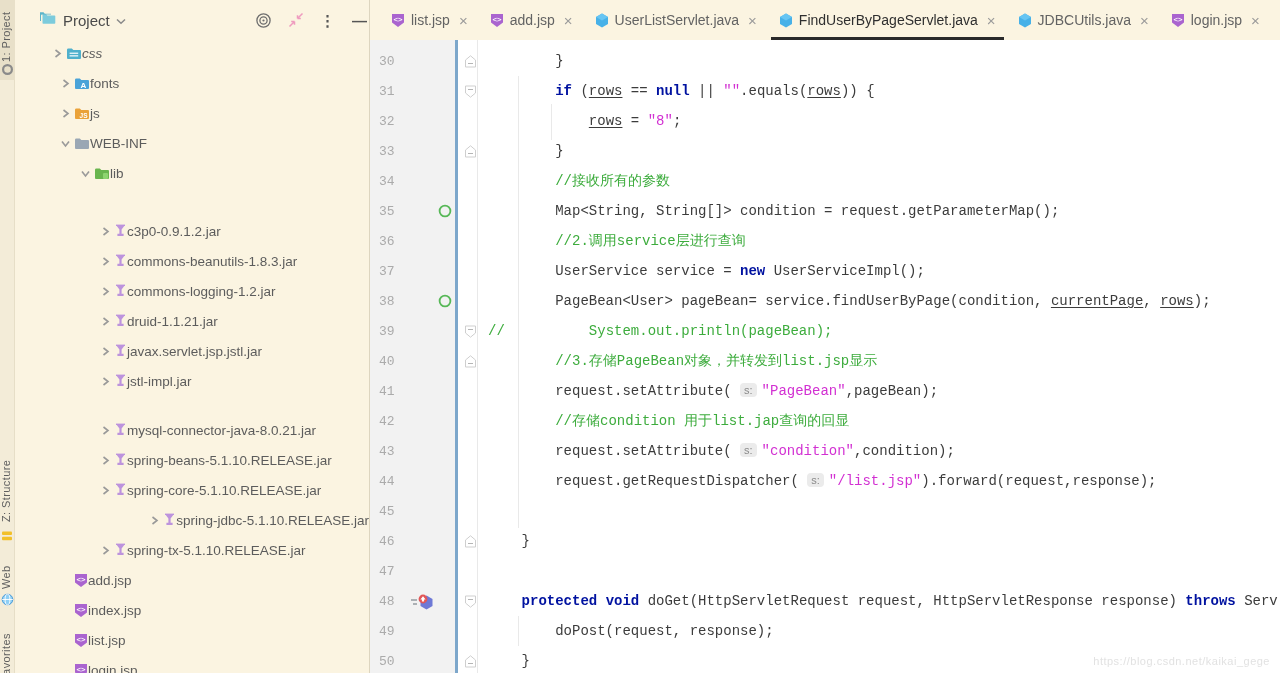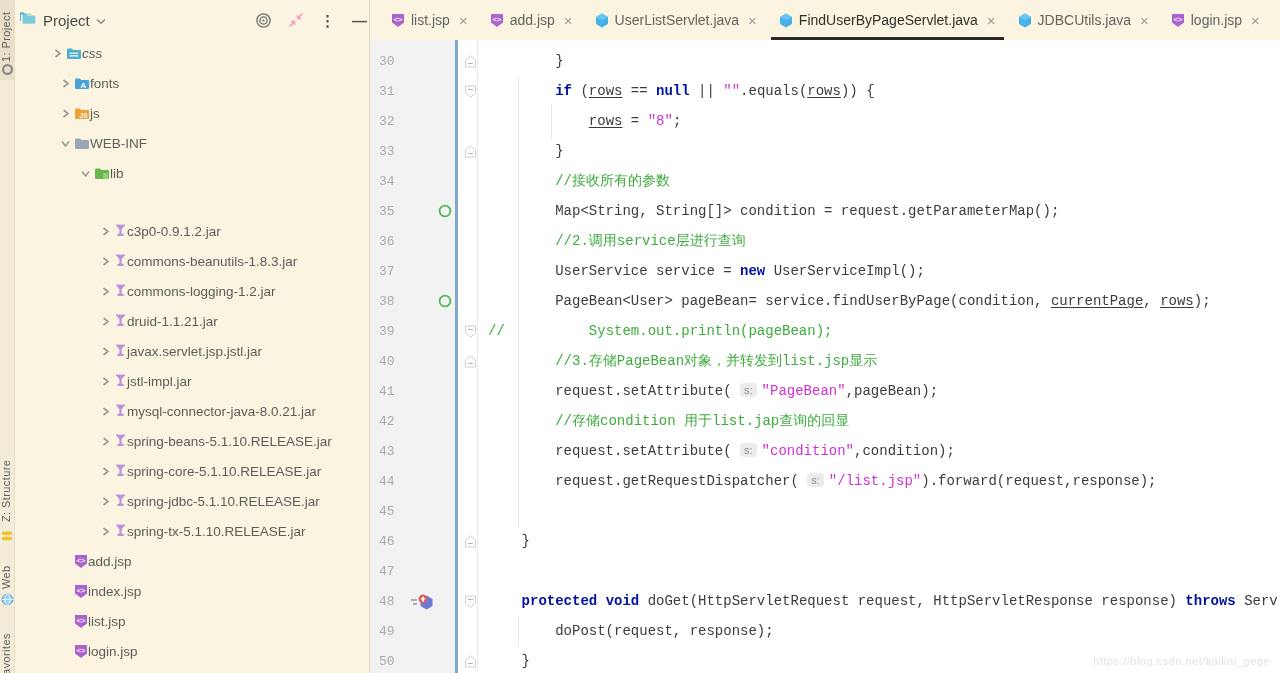--- a/index.html
+++ b/index.html
@@ -17,7 +17,7 @@
   
   .panel{position:absolute;left:15px;top:0;width:355px;height:673px;background:#fbf4e1;
          border-right:1px solid #ddd5bf;box-sizing:border-box;z-index:5;overflow:hidden}
-  .panel-header{height:40px;position:relative;display:flex;align-items:center;padding-left:4px}
+  .panel-header{height:40px;position:relative;display:flex;align-items:center;padding-left:24px}
   .panel-title{font-size:15px;color:#4a4a4a;margin:0 6px 0 7px}
   .ph-icons{position:absolute;left:240px;top:0;height:40px;display:flex;align-items:center;gap:15px}
   .ph-icons .ic{width:17px;height:17px;display:flex;align-items:center;justify-content:center;cursor:pointer}

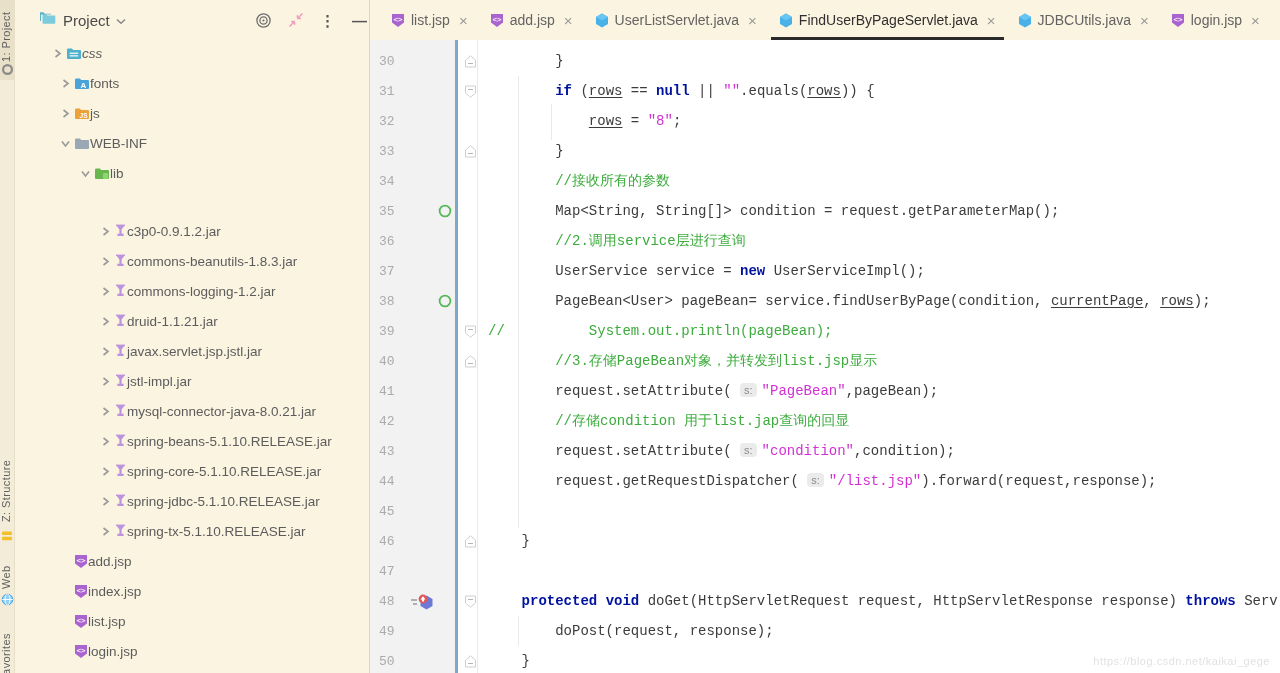--- a/index.html
+++ b/index.html
@@ -275,7 +275,7 @@
         </span>
         <span>jstl-impl.jar</span>
       </div>
-      <div class="trow" style="padding-left: 85px;">
+      <div class="trow" style="padding-left: 85px; margin-top: 19px;">
         <span class="arr">
           <svg width="9" height="9">
             <path d="M2.5 1 L7 4.5 L2.5 8" stroke="#999" fill="none" stroke-width="1.6"></path>

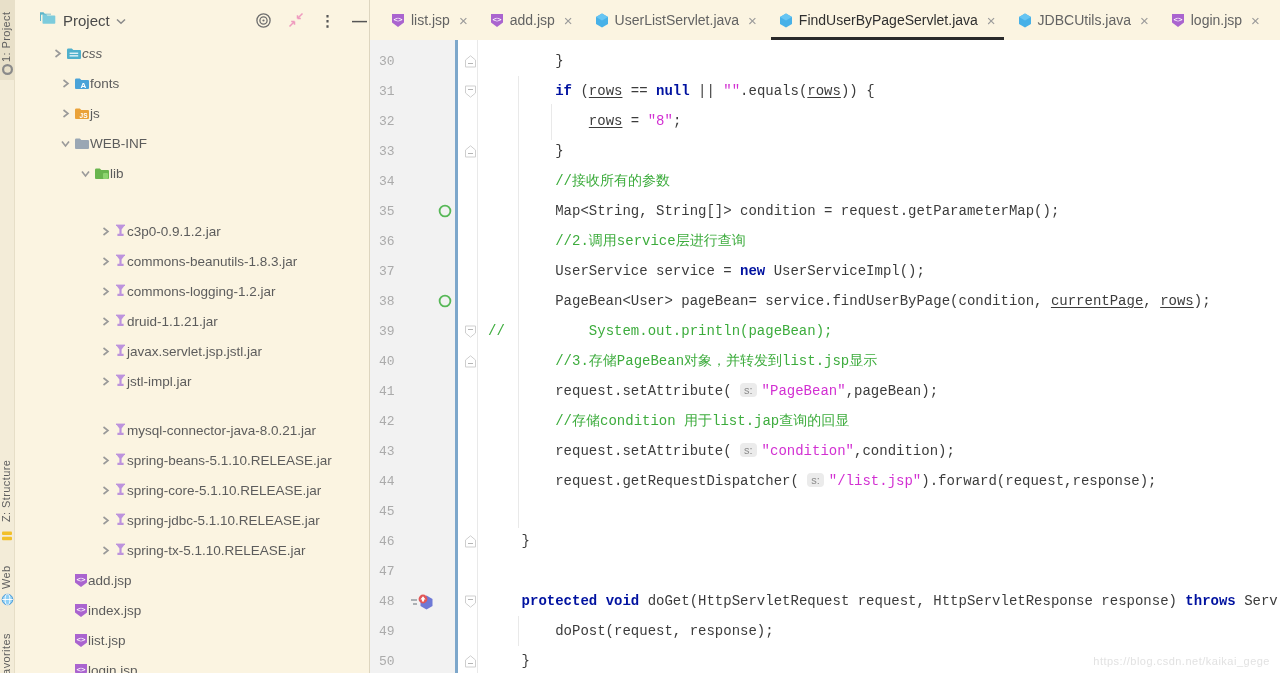--- a/index.html
+++ b/index.html
@@ -317,7 +317,7 @@
         </span>
         <span>spring-core-5.1.10.RELEASE.jar</span>
       </div>
-      <div class="trow" style="padding-left: 85px;">
+      <div class="trow" style="padding-left: 85px; justify-content: flex-end;">
         <span class="arr">
           <svg width="9" height="9">
             <path d="M2.5 1 L7 4.5 L2.5 8" stroke="#999" fill="none" stroke-width="1.6"></path>

